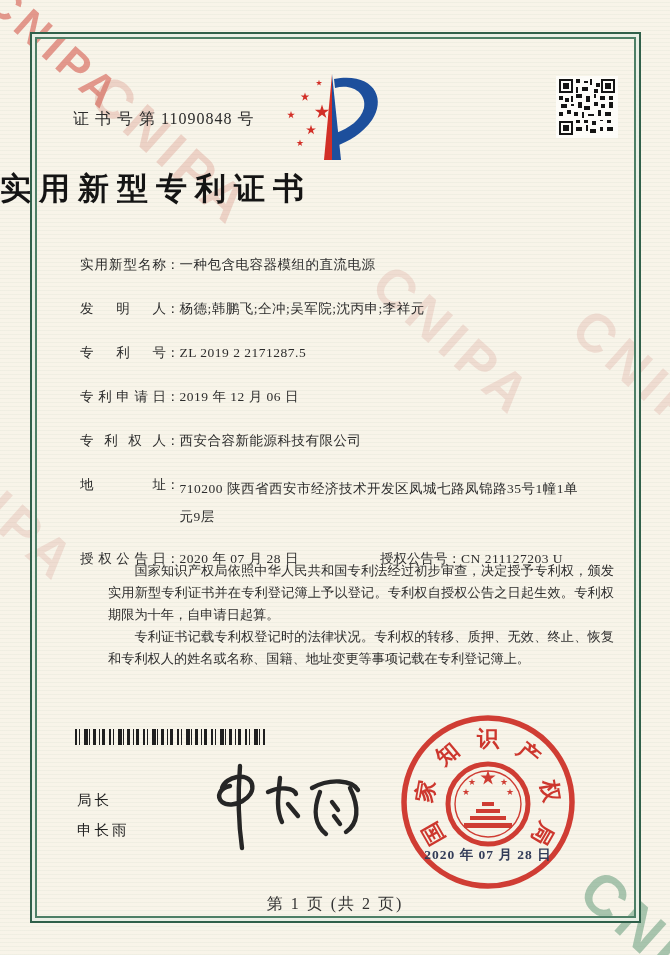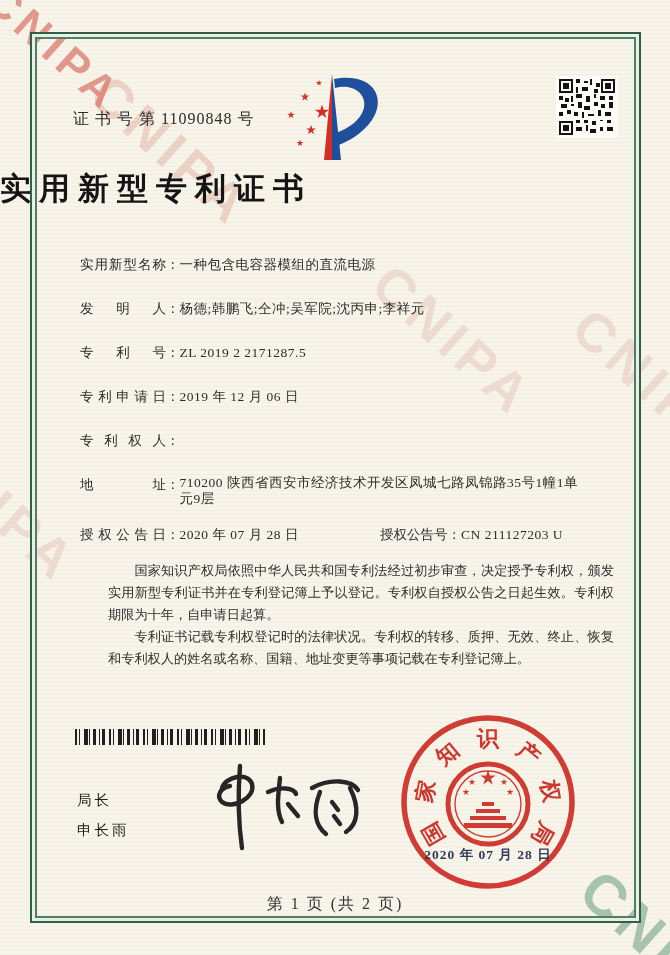--- a/index.html
+++ b/index.html
@@ -184,6 +184,7 @@
     <div class="frow">
       <span class="flabel">专利权人</span>
         <span class="colon">：</span>
+      <span class="fvalue">西安合容新能源科技有限公司</span>
     </div>
     <div class="frow address">
       <span class="flabel">地址</span>

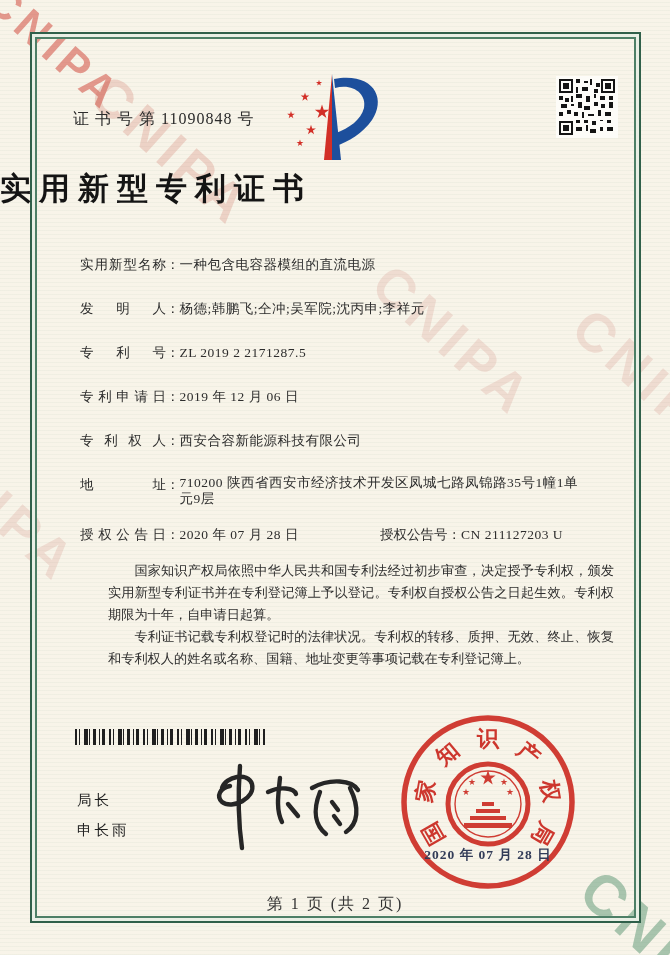--- a/index.html
+++ b/index.html
@@ -40,7 +40,7 @@
   .colon { flex:0 0 auto; }
   .fvalue { flex:1 1 auto; letter-spacing:0.5px; }
   .frow.address { margin-bottom:18px; }
-  .frow.address .fvalue { max-width:404px; line-height:16px; }
+  .frow.address .fvalue { max-width:404px; line-height:28px; }
   .grant-row { display:flex; line-height:20px; }
   .grant-left { display:flex; width:300px; flex:0 0 300px; }
   .grant-right { display:flex; }

